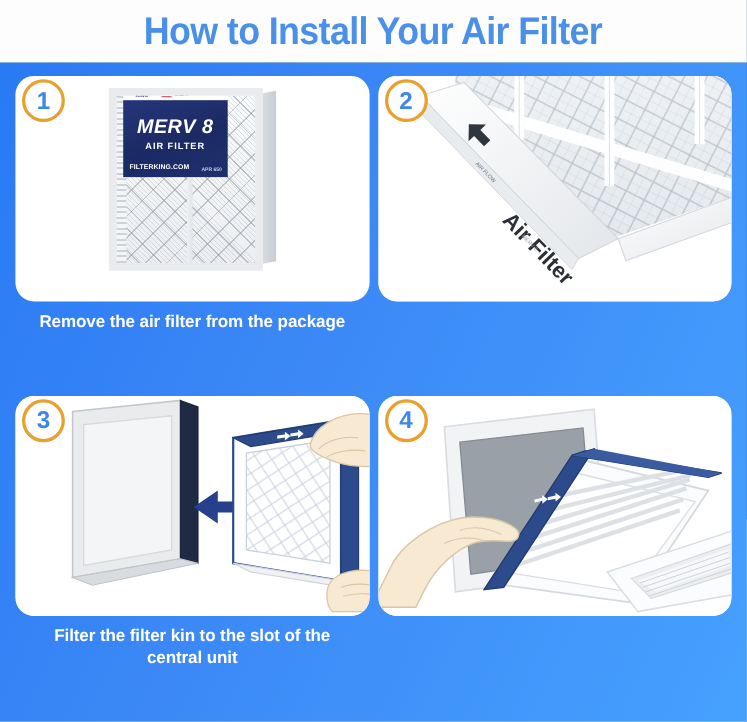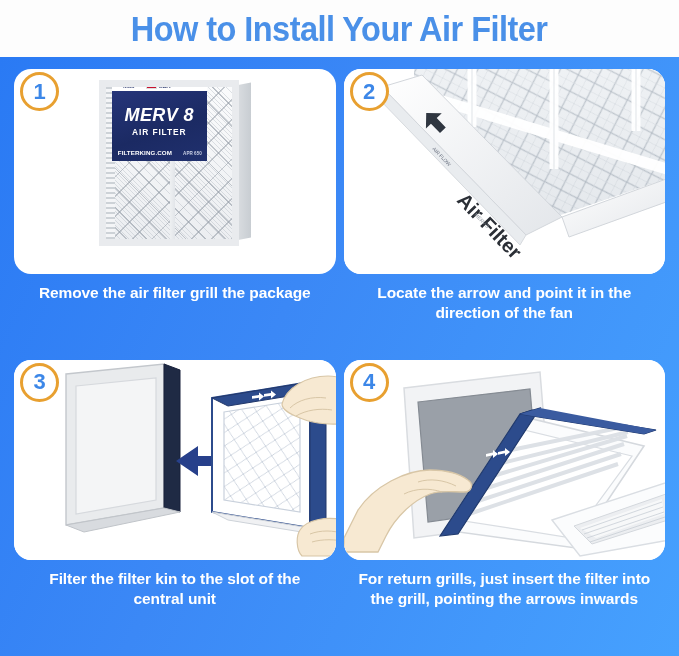--- a/index.html
+++ b/index.html
@@ -298,7 +298,7 @@
           </div>
         </div>
       </div>
-      <div class="caption">Remove the air filter grill the package</div>
+      <div class="caption">Remove the air filter from the package</div>
     </div>
 
     <div class="panel">

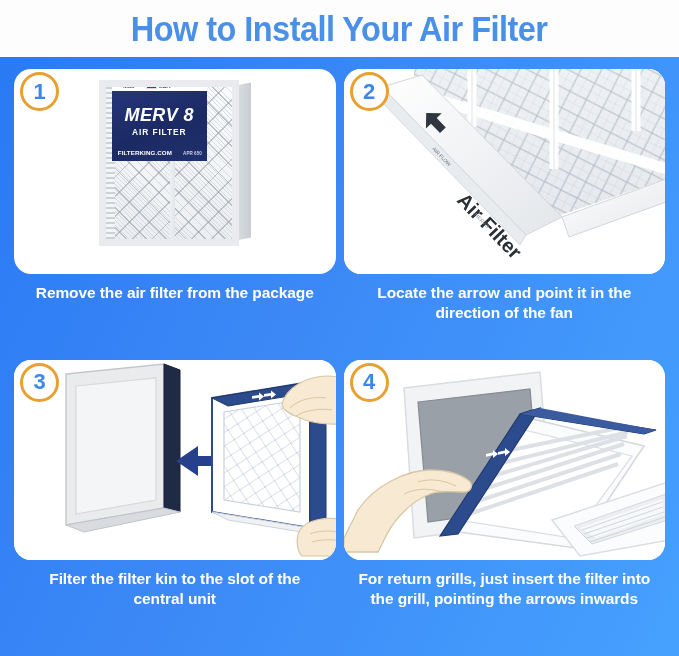--- a/index.html
+++ b/index.html
@@ -357,7 +357,6 @@
           </svg>
         </div>
       </div>
-      <div class="caption">Locate the arrow and point it in the direction of the fan</div>
     </div>
 
     <div class="panel">

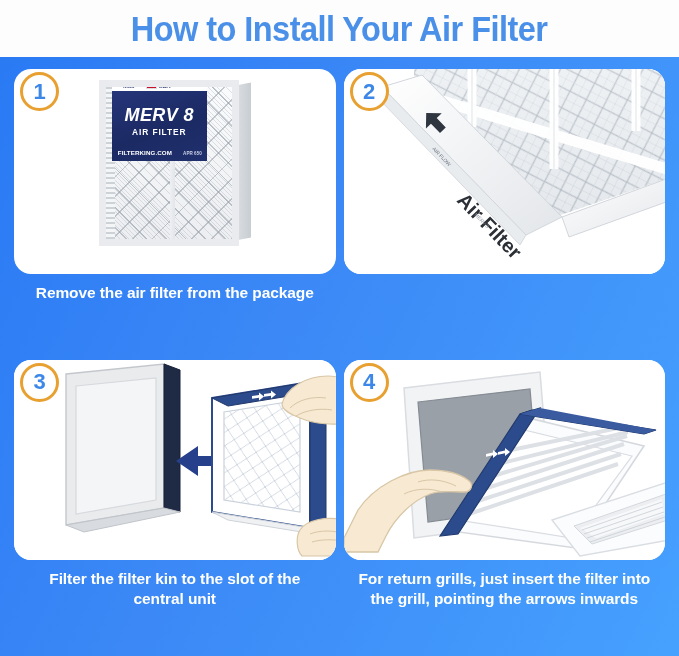--- a/index.html
+++ b/index.html
@@ -475,7 +475,6 @@
           </svg>
         </div>
       </div>
-      <div class="caption">For return grills, just insert the filter into the grill, pointing the arrows inwards</div>
     </div>
 
   </div>

